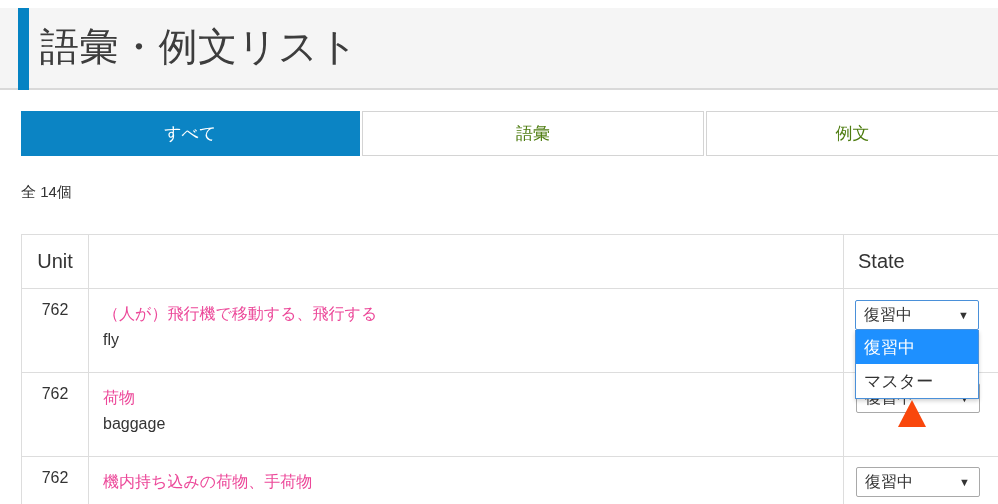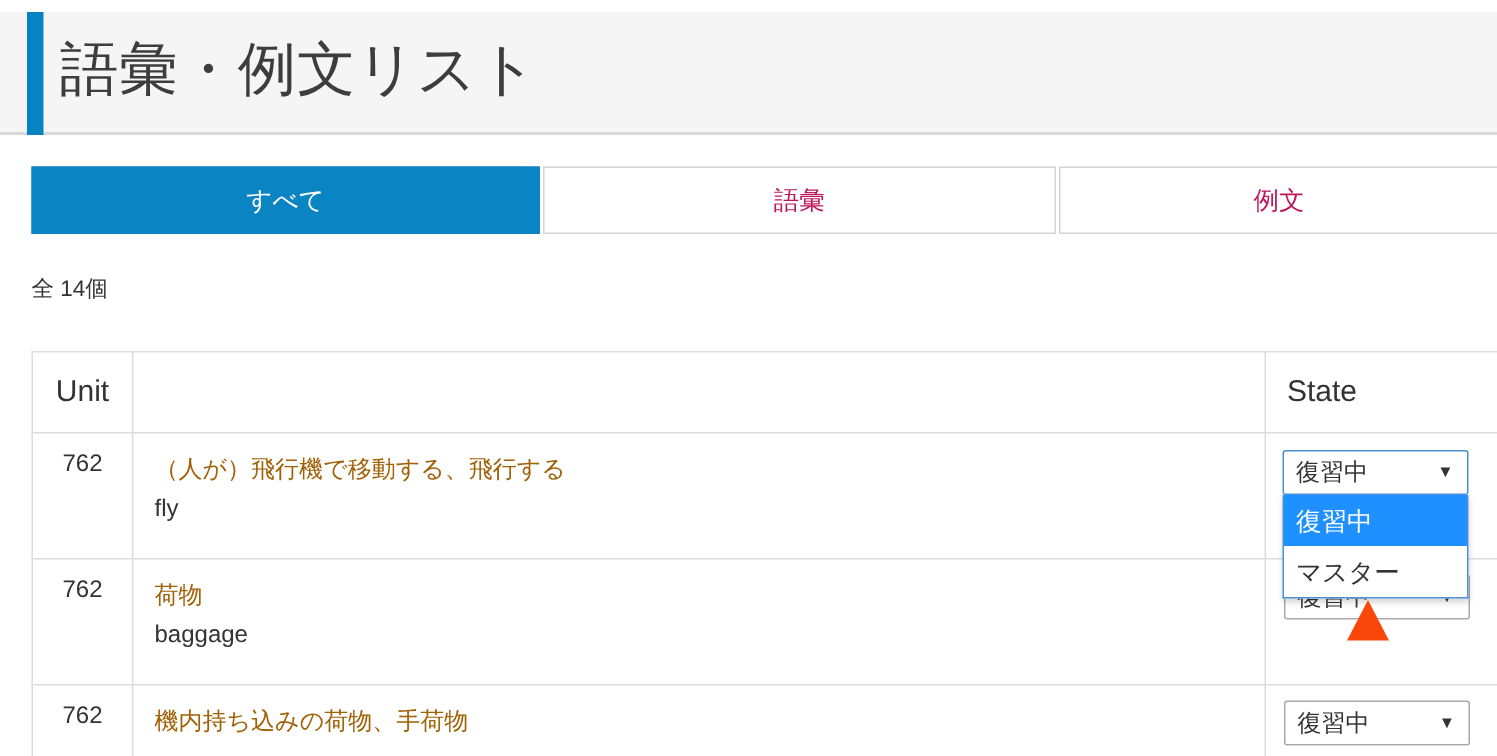--- a/index.html
+++ b/index.html
@@ -49,7 +49,7 @@
     height: 45px;
     border: 1px solid #d4d4d4;
     background: #ffffff;
-    color: #be185d;
+    color: #4d7c0f;
     font-size: 17px;
     display: flex;
     align-items: center;

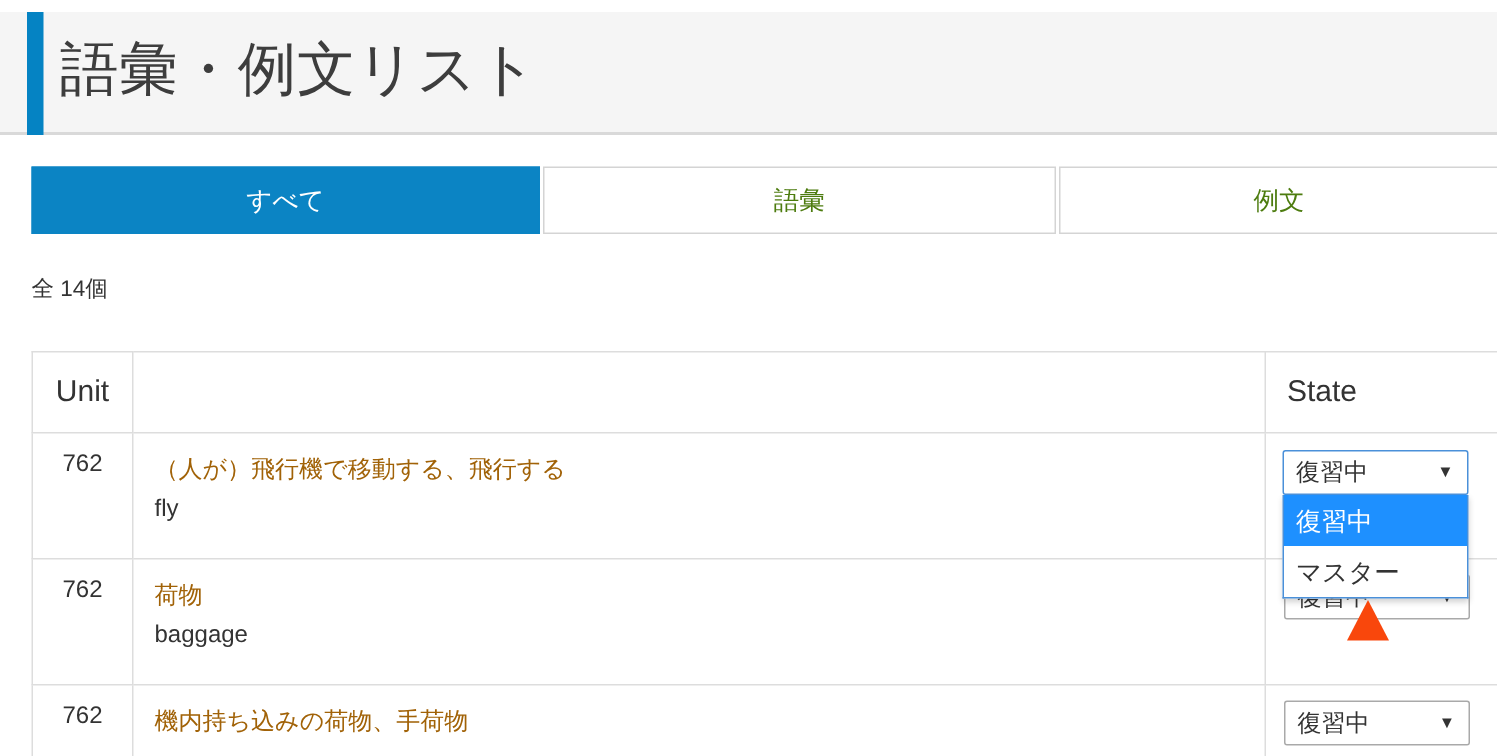--- a/index.html
+++ b/index.html
@@ -114,7 +114,7 @@
     padding-right: 0 !important;
     vertical-align: top;
   }
-  .term-ja { display: block; line-height: 26px; color: #a16207; font-size: 16px; }
+  .term-ja { display: block; line-height: 26px; color: #ec4899; font-size: 16px; }
   .term-en { display: block; line-height: 26px; color: #333333; font-size: 16px; }
   .cell-state { padding: 10px 10px 10px 12px !important; }
 

